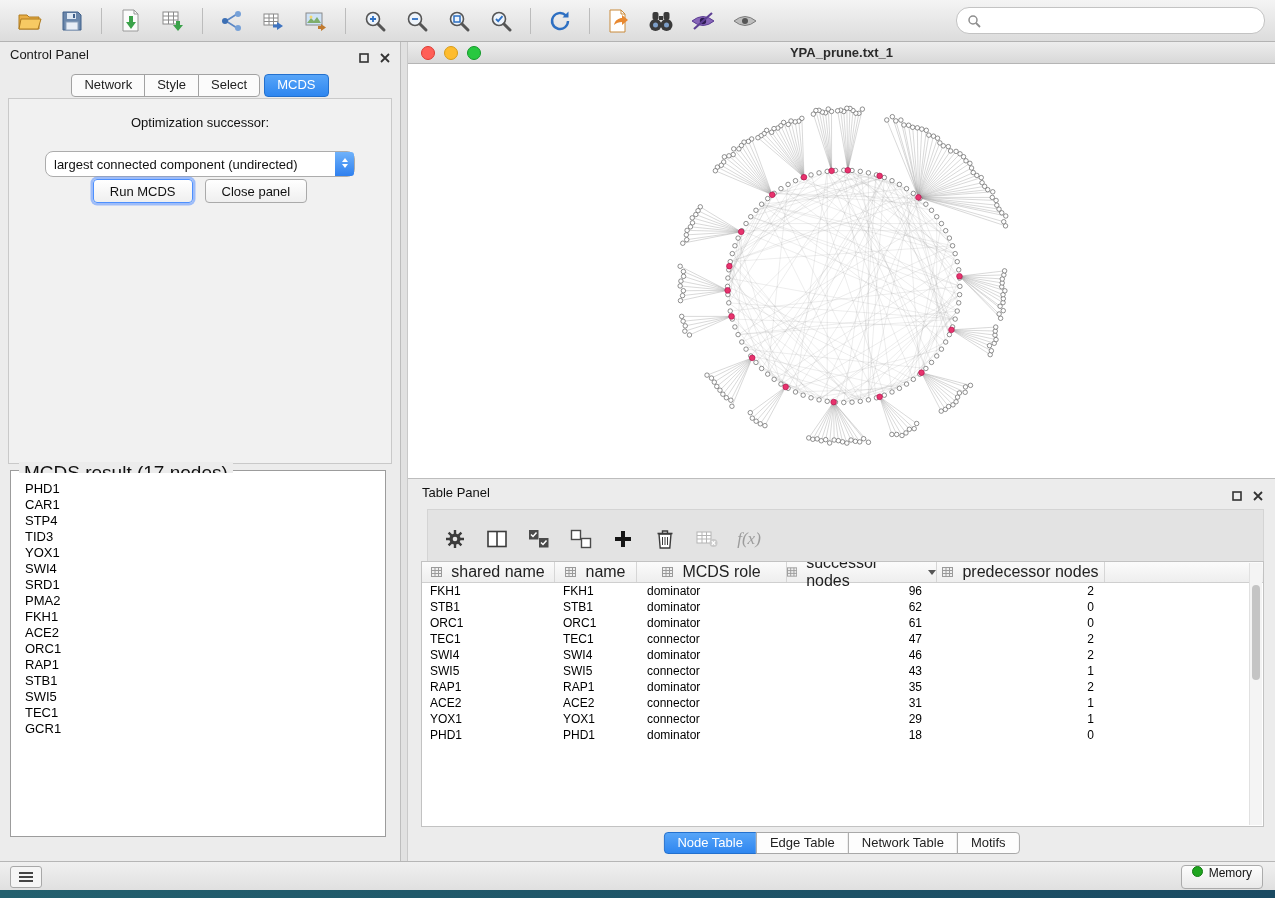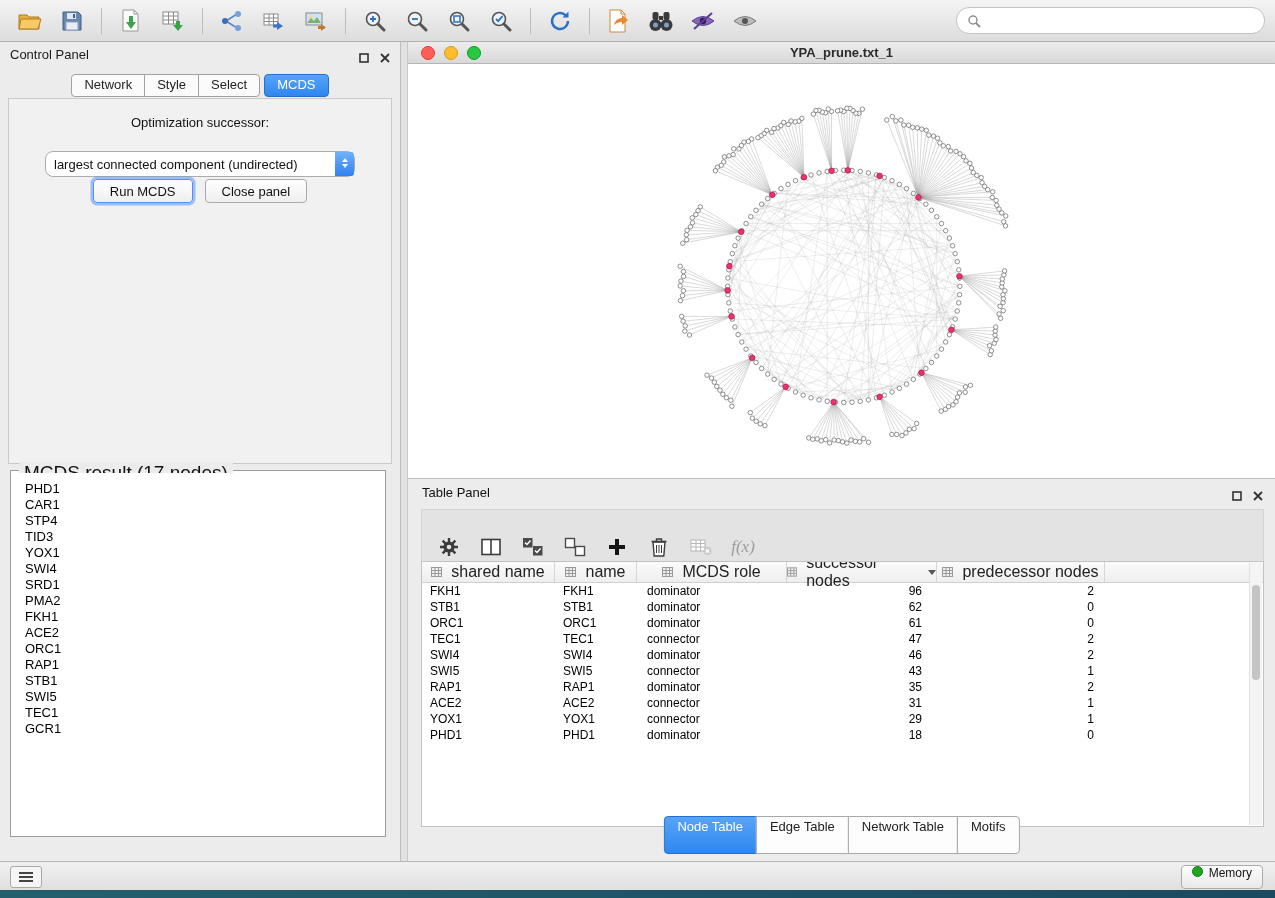--- a/index.html
+++ b/index.html
@@ -67,8 +67,8 @@
   .table-panel{flex:1;min-height:0;position:relative;background:#ececec;border-top:1px solid #bdbdbd;}
   .tp-title{position:absolute;left:14px;top:6px;font-size:13px;}
   .tp-winbtns{position:absolute;right:12px;top:8px;display:flex;gap:11px;}
-  .tp-toolbar{position:absolute;left:13px;right:11px;top:30px;height:42px;background:#e3e3e3;border:1px solid #d4d4d4;
-    display:flex;align-items:center;gap:16px;padding:16px 14px;}
+  .tp-toolbar{position:absolute;left:19px;right:11px;top:30px;height:42px;background:#e3e3e3;border:1px solid #d4d4d4;
+    display:flex;align-items:center;gap:16px;padding:8px 14px;}
   .tp-ic{display:flex;align-items:center;justify-content:center;width:26px;height:26px;cursor:pointer;}
   .fx-label{font-family:"Liberation Serif",serif;font-style:italic;font-size:17px;color:#9c9c9c;}
   .tp-table{position:absolute;left:13px;right:11px;top:82px;bottom:34px;background:#fff;border:1px solid #c2c2c2;overflow:hidden;}

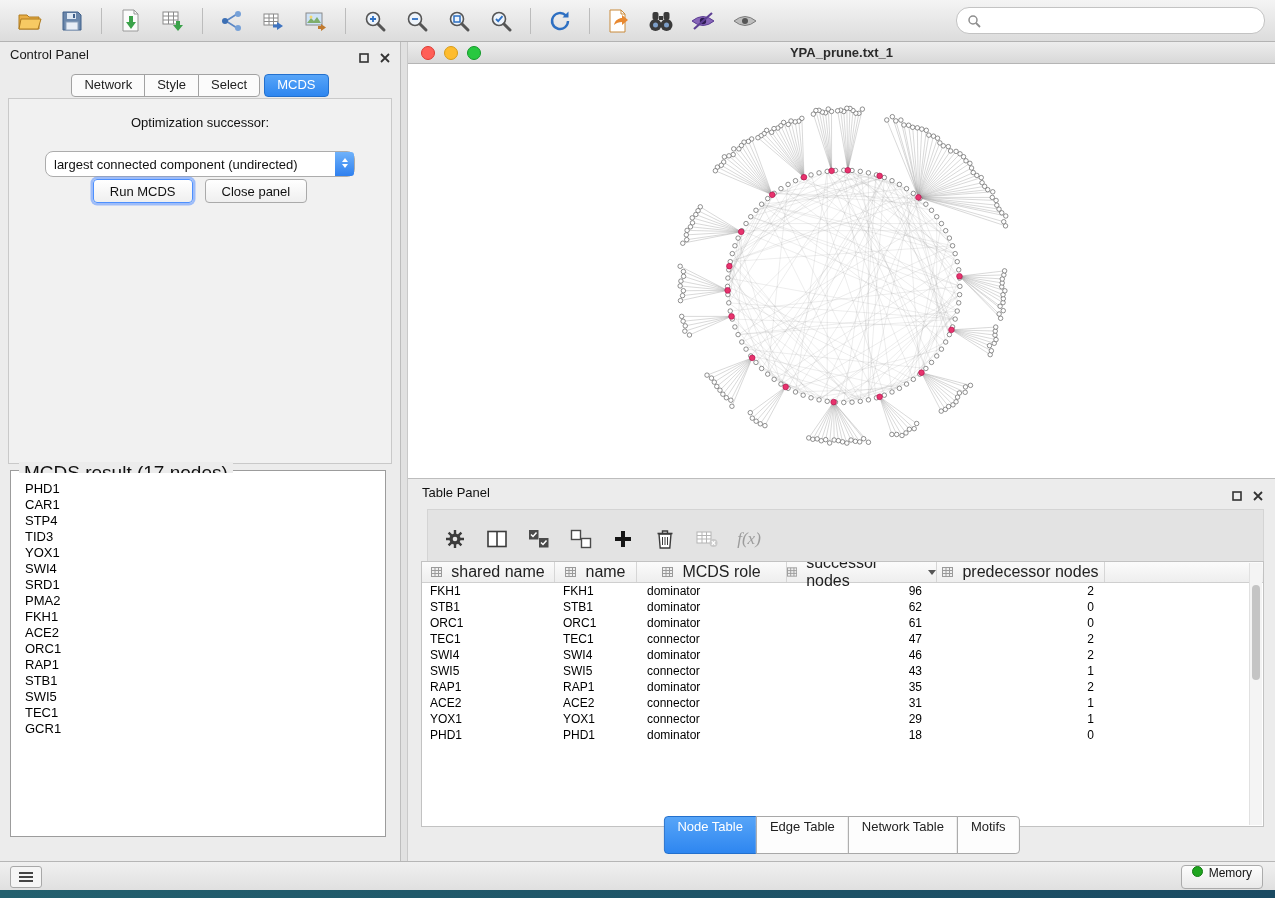--- a/index.html
+++ b/index.html
@@ -85,7 +85,7 @@
   .tscroll{position:absolute;top:1px;right:1px;bottom:1px;width:12px;background:#f4f4f4;border-left:1px solid #e1e1e1;}
   .tthumb{position:absolute;left:2px;width:8px;top:22px;height:95px;background:#c4c4c4;border-radius:4px;cursor:pointer;}
   .tp-tabs{position:absolute;left:50%;transform:translateX(-50%);bottom:7px;display:flex;}
-  .tt-tab{height:38px;line-height:20px;padding:0 13px;font-size:13px;background:#fdfdfd;border:1px solid #a8a8a8;
+  .tt-tab{height:22px;line-height:20px;padding:0 13px;font-size:13px;background:#fdfdfd;border:1px solid #a8a8a8;
     margin-left:-1px;color:#222;box-sizing:border-box;cursor:pointer;margin-top:36px;}
   .tt-tab:first-child{border-radius:4px 0 0 4px;margin-left:0;}
   .tt-tab:last-child{border-radius:0 4px 4px 0;}

